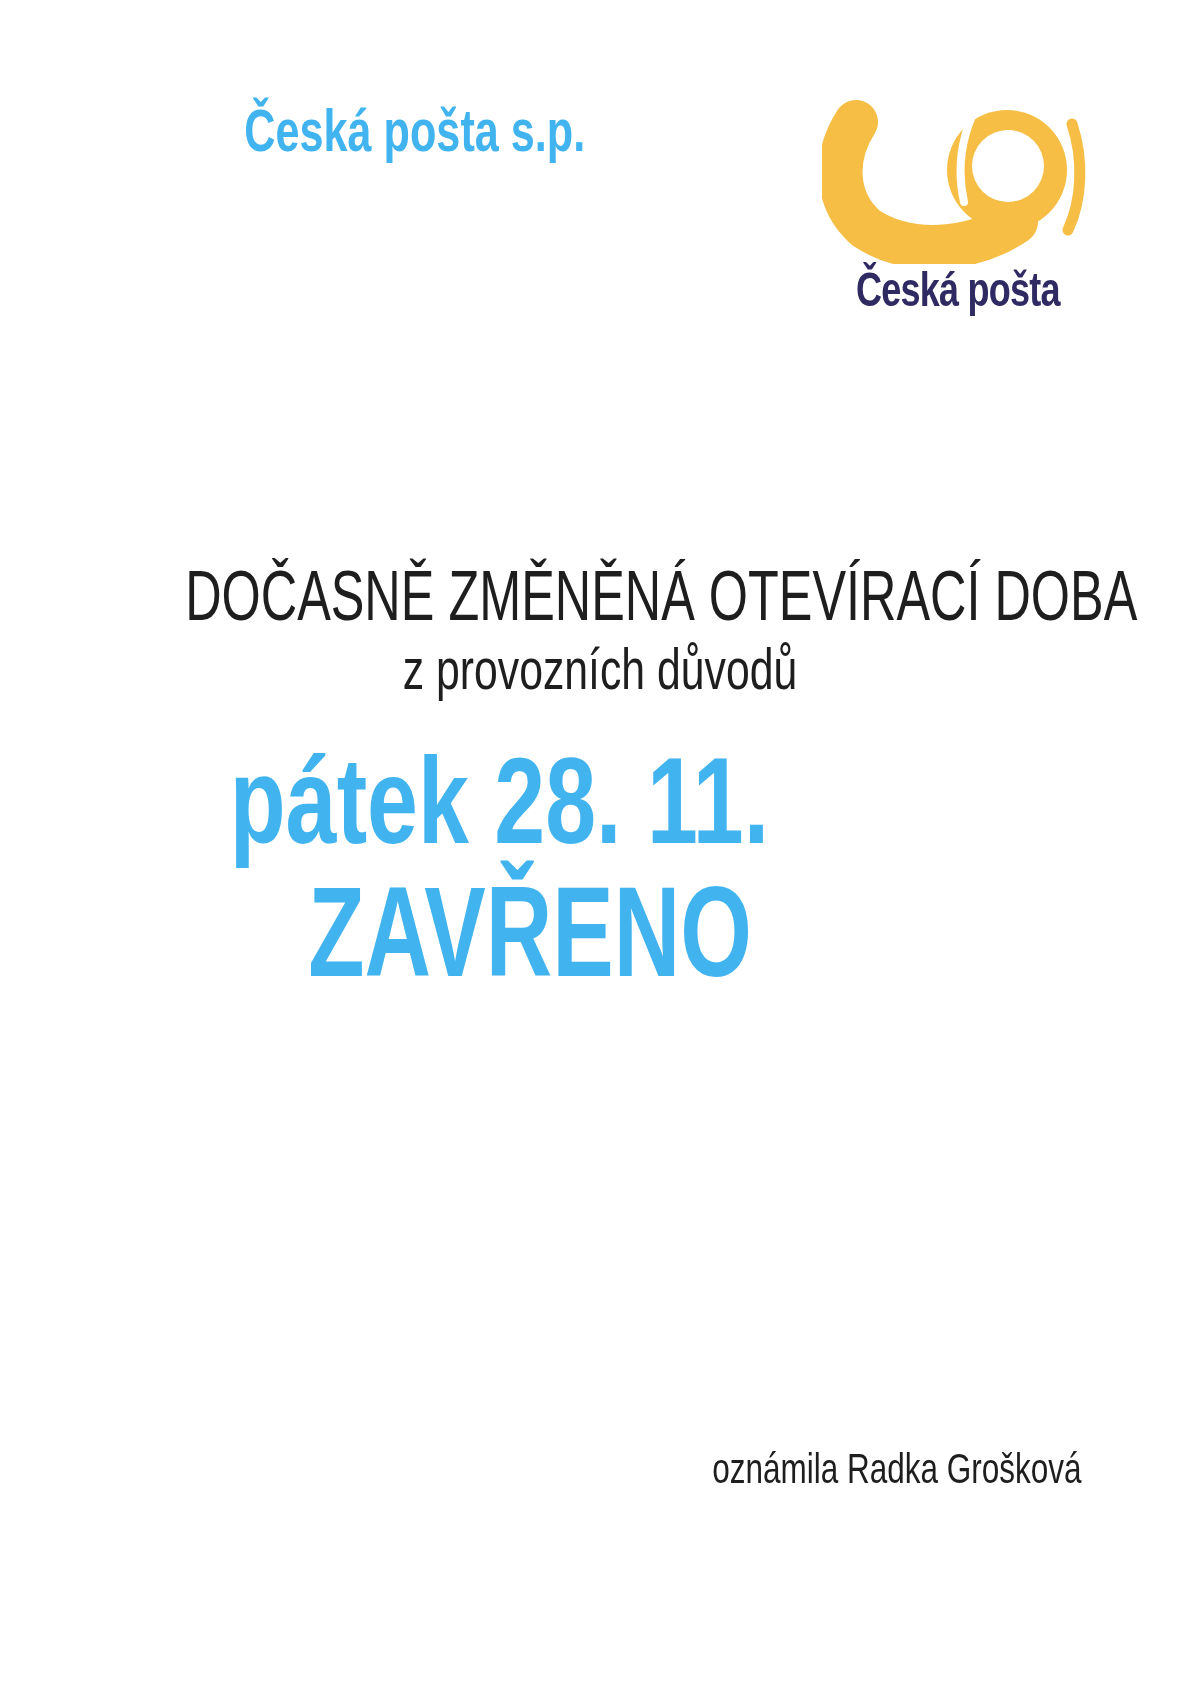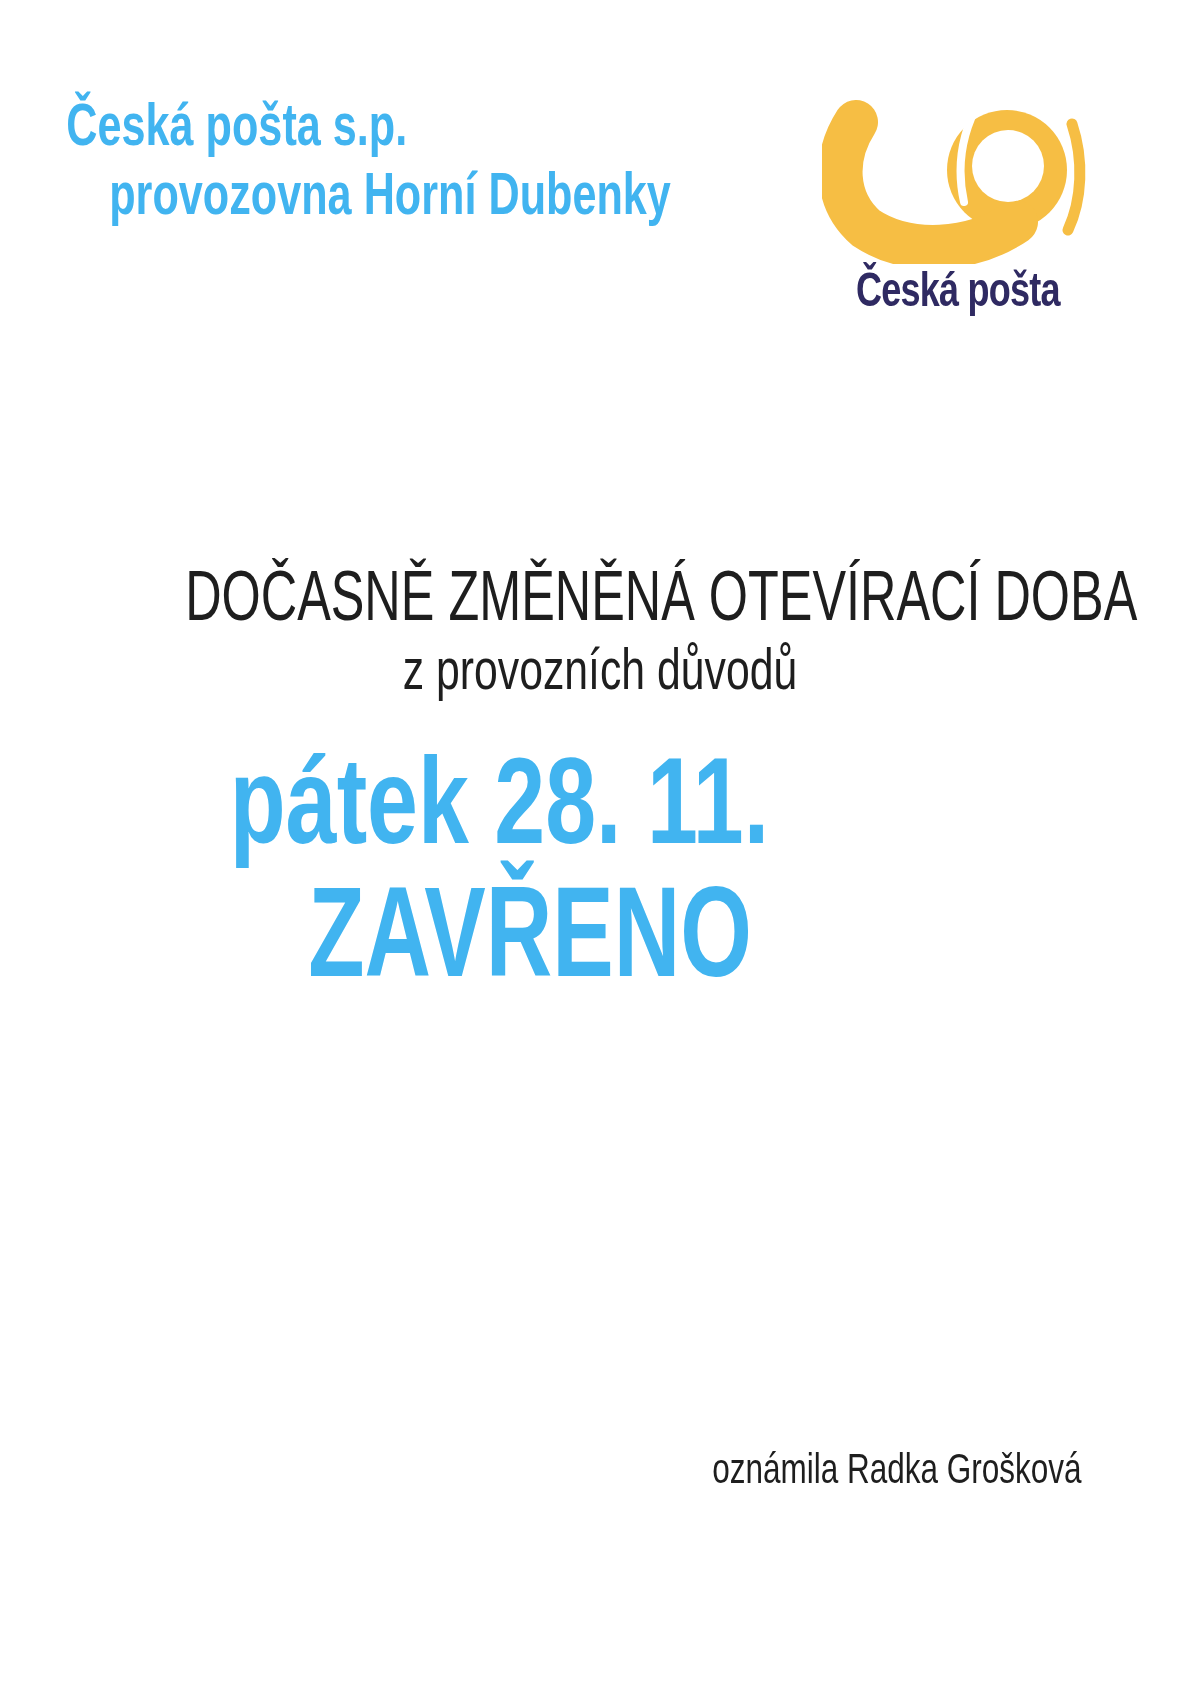--- a/index.html
+++ b/index.html
@@ -34,7 +34,8 @@
   
   .header-title{
     position:absolute;
-    top:90px;left:0;width:830px;
+    top:96px;left:0;width:830px;
+    text-align:center;
     color:var(--accent-blue);
     font-weight:bold;
     font-size:60px;

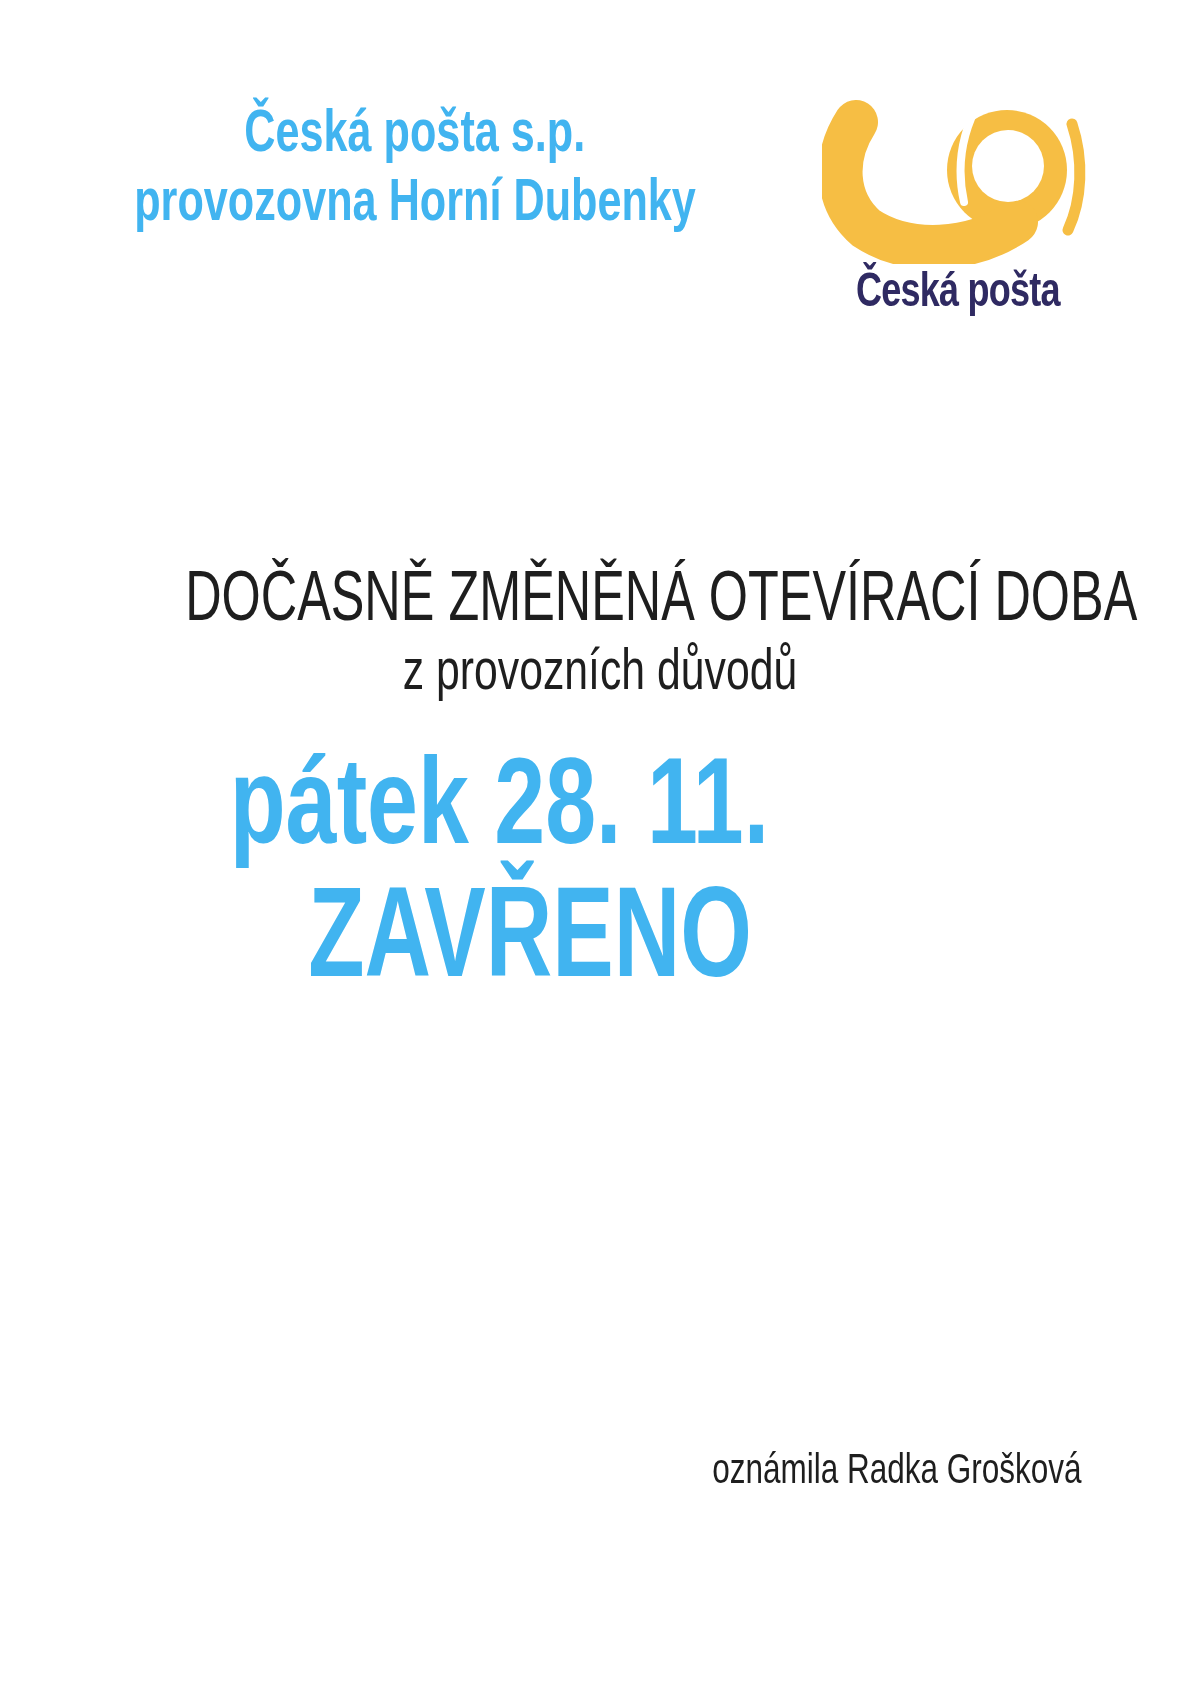--- a/index.html
+++ b/index.html
@@ -122,7 +122,6 @@
 
   <div class="header-title">
     <span class="line"><span class="cond">Česká pošta s.p.</span></span>
-    <span class="line"><span class="cond">provozovna Horní Dubenky</span></span>
   </div>
 
   <div class="logo">

